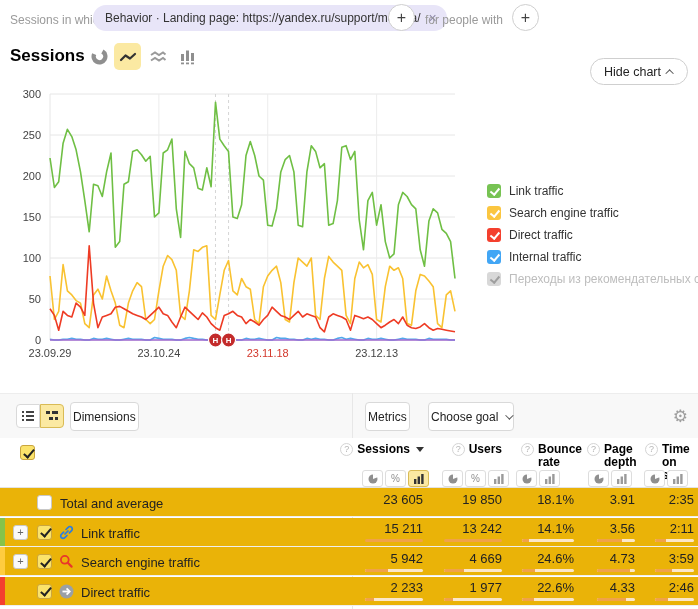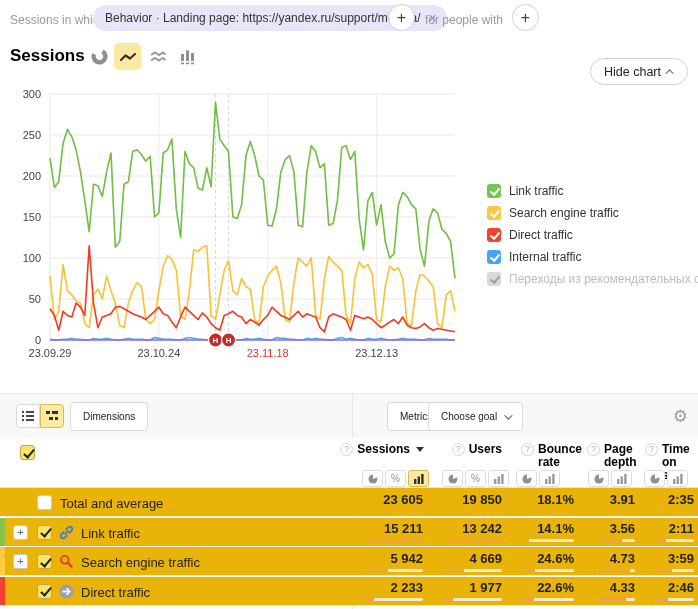--- a/index.html
+++ b/index.html
@@ -52,7 +52,7 @@
   .toolbar { position:absolute; left:0; top:393px; width:698px; height:45px; background:#f8f8f8; border-top:1px solid #ededed; }
   .vsep { position:absolute; left:352px; top:393px; width:1px; height:216px; background:#e7e7e7; }
   .tb-btn { position:absolute; top:8px; height:29px; background:#fff; border:1px solid #d9d9d9; border-radius:4px;
-            font-size:10px; color:#222; display:flex; align-items:center; gap:7px; padding:0 12px; cursor:pointer; }
+            font-size:12px; color:#222; display:flex; align-items:center; gap:7px; padding:0 2px; cursor:pointer; }
   .icon-btn { position:absolute; top:10px; width:24px; height:24px; border:1px solid #d9d9d9; background:#fff;
               display:flex; align-items:center; justify-content:center; cursor:pointer; }
   .icon-btn.active { background:#fbe9a2; border-color:#d9bb55; }

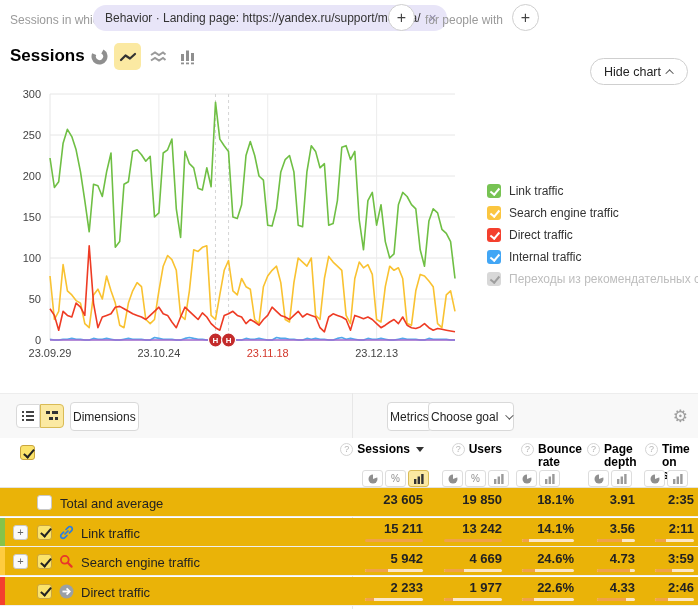--- a/index.html
+++ b/index.html
@@ -57,7 +57,7 @@
               display:flex; align-items:center; justify-content:center; cursor:pointer; }
   .icon-btn.active { background:#fbe9a2; border-color:#d9bb55; }
   .ib-1 { left:16px; border-radius:4px 0 0 4px; } .ib-2 { left:40px; border-radius:0 4px 4px 0; }
-  .btn-dimensions { left:70px; } .btn-metrics { left:387px; } .btn-goal { left:428px; }
+  .btn-dimensions { left:70px; } .btn-metrics { left:365px; } .btn-goal { left:428px; }
   .gear { position:absolute; right:10px; top:12px; font-family:"DejaVu Sans", sans-serif; font-size:17px; color:#9e9e9e; cursor:pointer; }
 
   

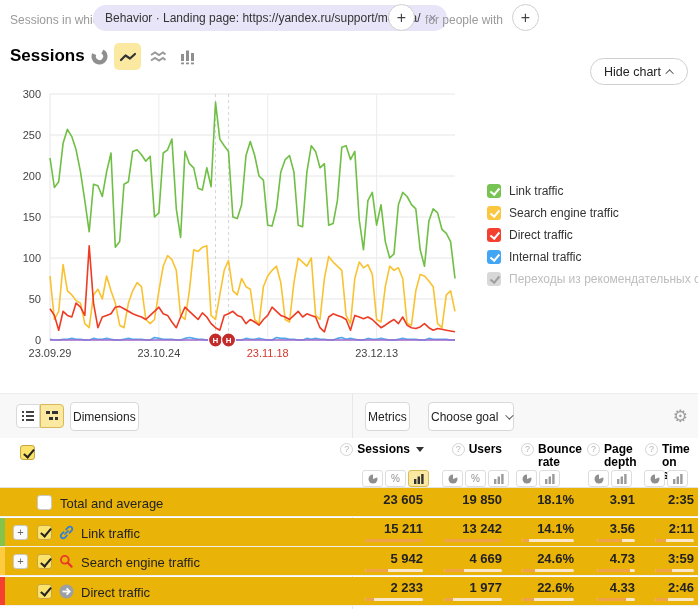--- a/index.html
+++ b/index.html
@@ -96,7 +96,7 @@
   .trow.total .row-label { left:60px; cursor:default; }
   .cell { position:absolute; top:0; height:100%; display:flex; flex-direction:column; align-items:flex-end; justify-content:center; gap:3px; }
   .c0 { right:275px; } .c1 { right:196px; } .c2 { right:124px; } .c3 { right:63px; } .c4 { right:4px;align-items:flex-end; }
-  .val { font-size:13px; color:#222; white-space:nowrap;font-weight:bold; }
+  .val { font-size:13px; color:#222; white-space:nowrap; }
   .track { height:3px; background:#fbe7cb; border-radius:2px; overflow:hidden; display:block; }
   .c0 .track, .c1 .track { width:58px; } .c2 .track { width:52px; } .c3 .track { width:38px; } .c4 .track { width:39px; }
   .track i { display:block; height:3px; background:#f0a249; }

